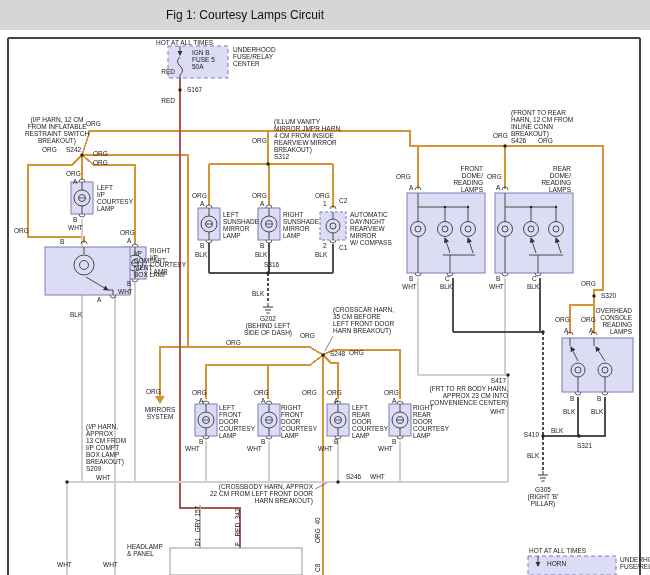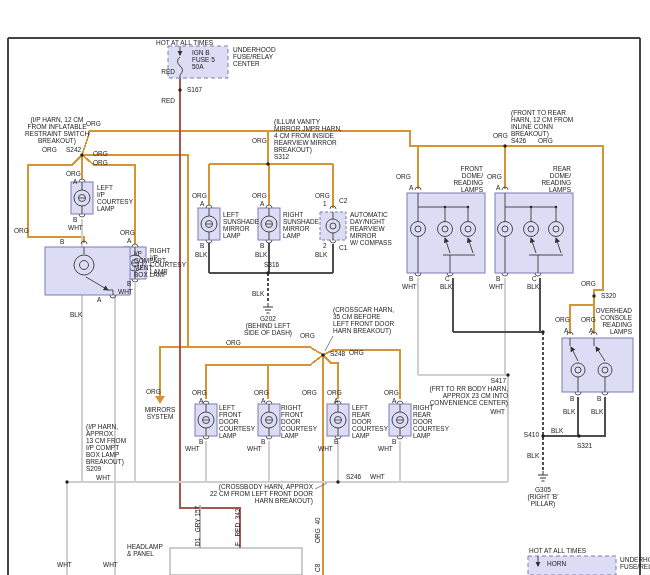--- a/index.html
+++ b/index.html
@@ -19,6 +19,9 @@
 <body>
 
 <div id="stage">
+  <div id="titlebar">
+    <span class="t">Fig 1: Courtesy Lamps Circuit</span>
+  </div>
 
   <svg id="wires" width="650" height="575" viewBox="0 0 650 575">
     <defs>

